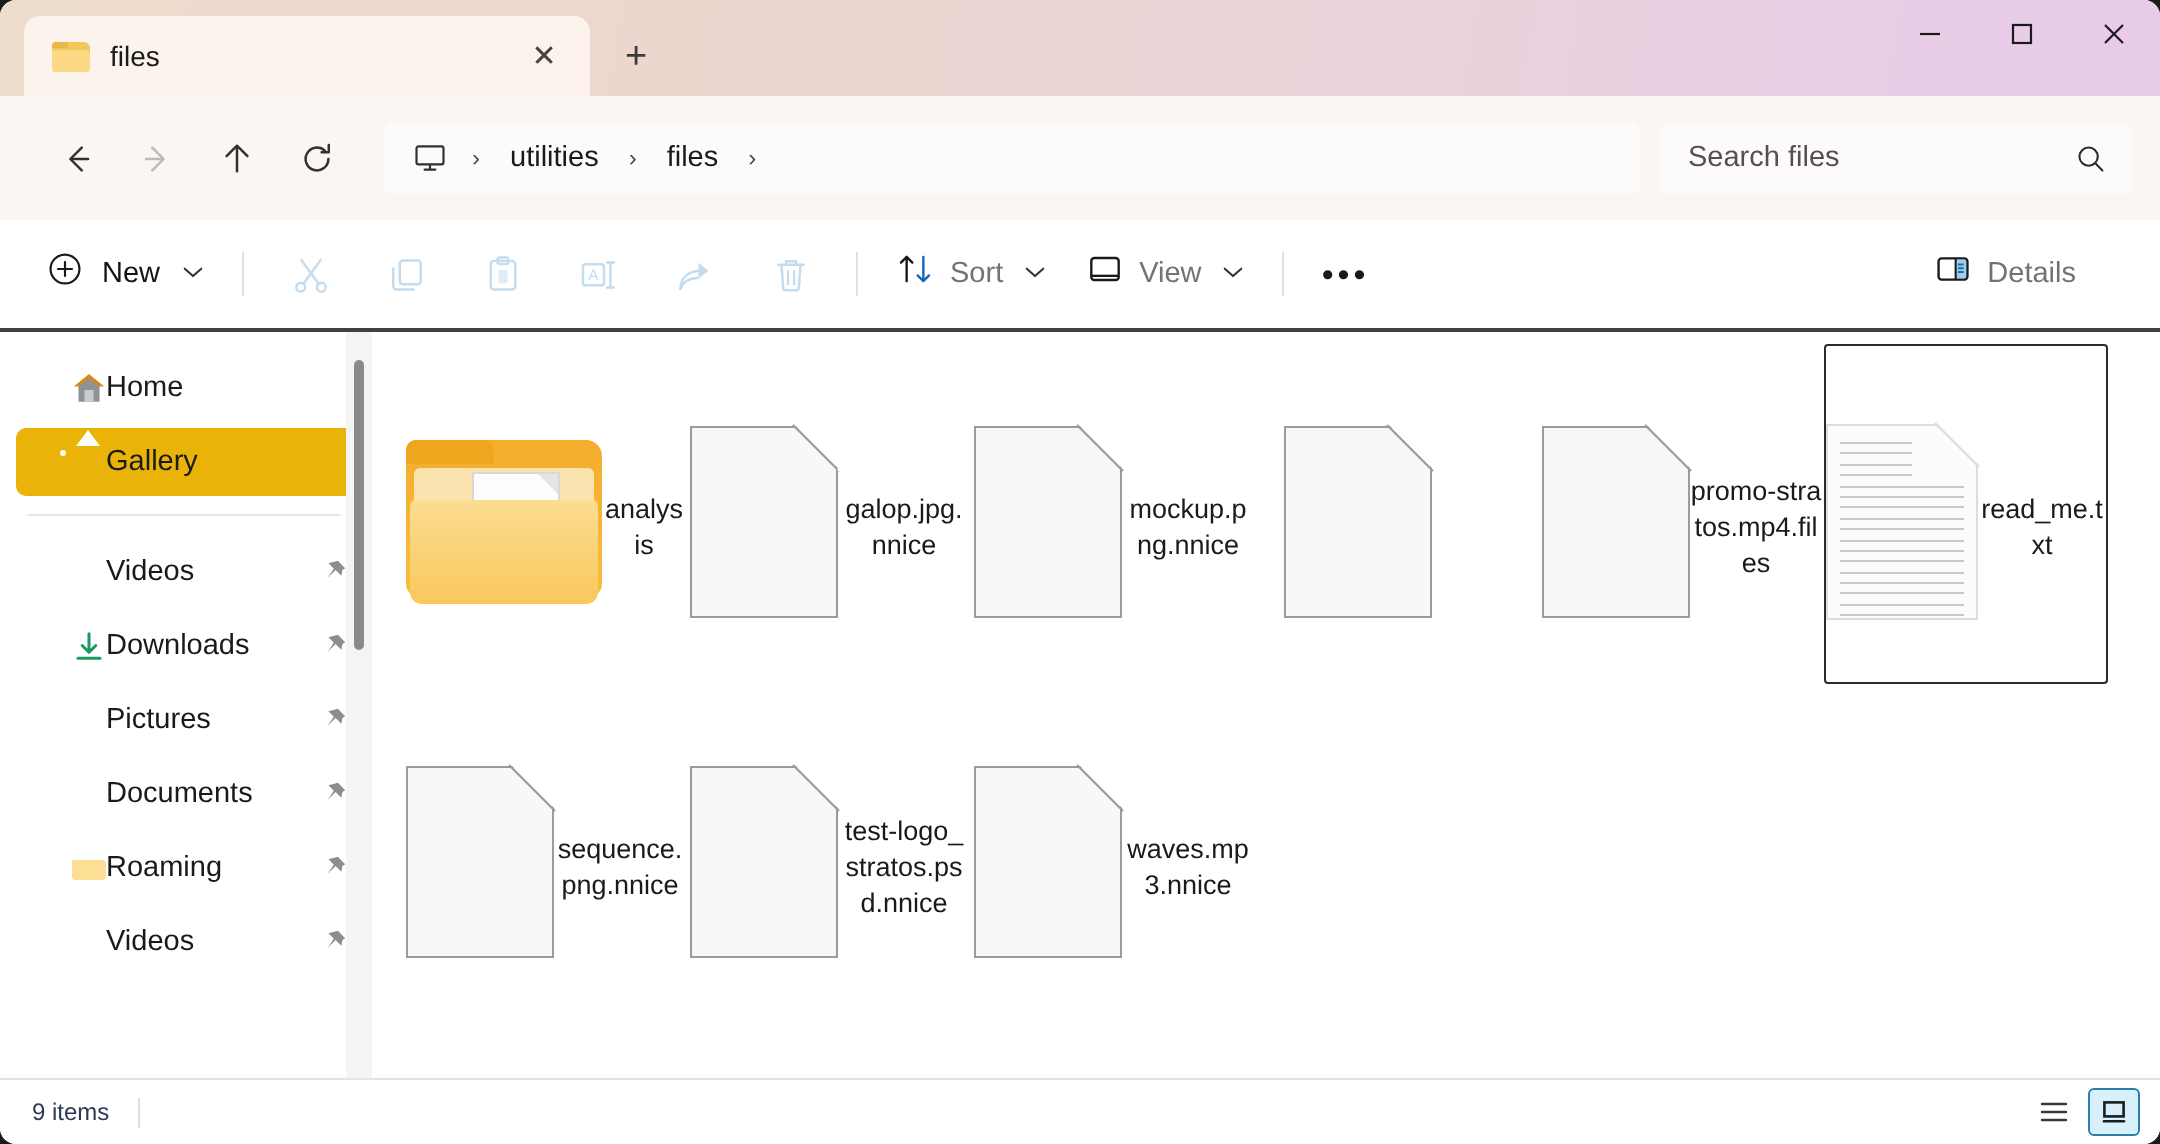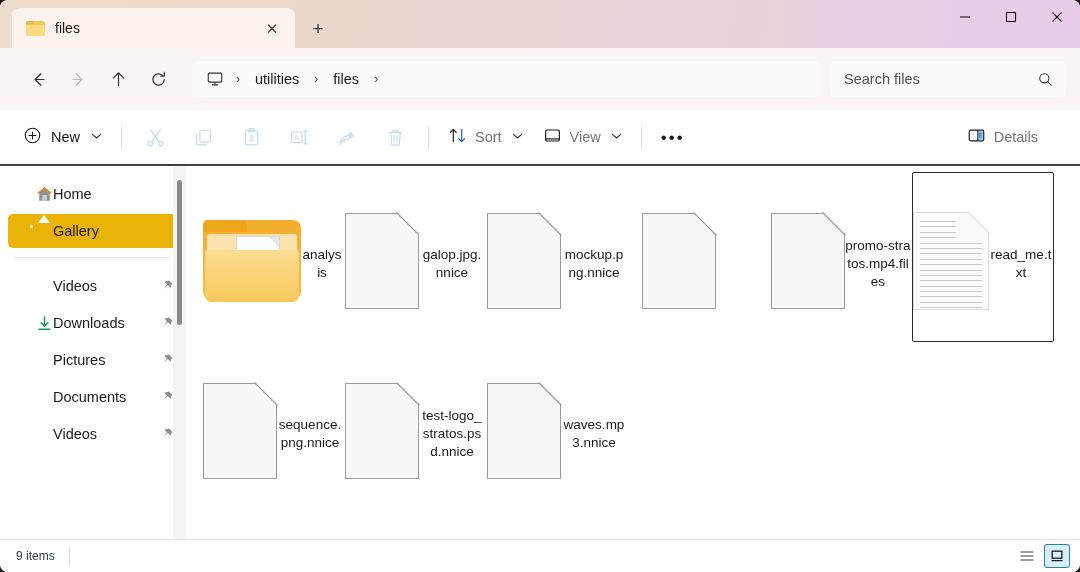--- a/index.html
+++ b/index.html
@@ -476,6 +476,17 @@
         </span>
       </div>
 
+      <div class="navitem">
+        <span class="ico">
+          <span class="ic-folder"><span class="fb"></span><span class="ff"></span></span>
+        </span>
+        <span class="lbl">Roaming</span>
+        <span class="pin">
+          <svg width="14" height="14" viewBox="0 0 16 16">
+              <path d="M10.2 1.6l4.2 4.2-1.6 1-.6 3.3-3.3-3.3-4.6 4.6 3.6-5.3-3.1-3.1 3.4-.8z" fill="#8d8d8d"></path>
+            </svg>
+        </span>
+      </div>
 
       <div class="navitem">
         <span class="ico"><span class="ic-video"></span></span>

